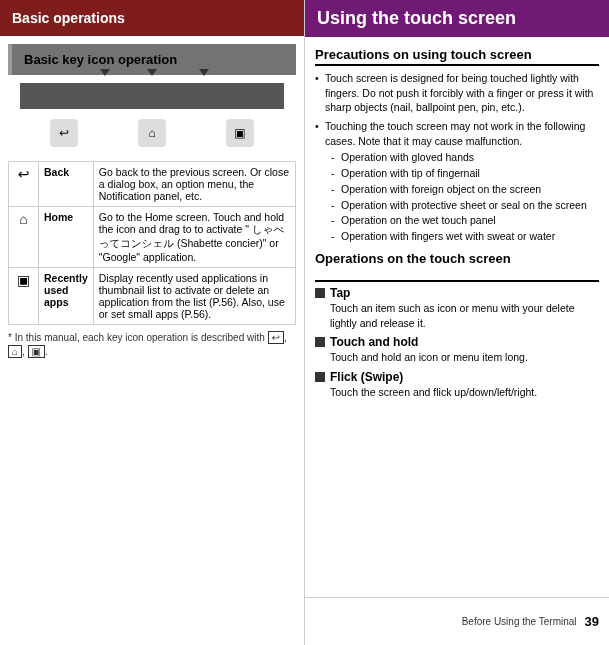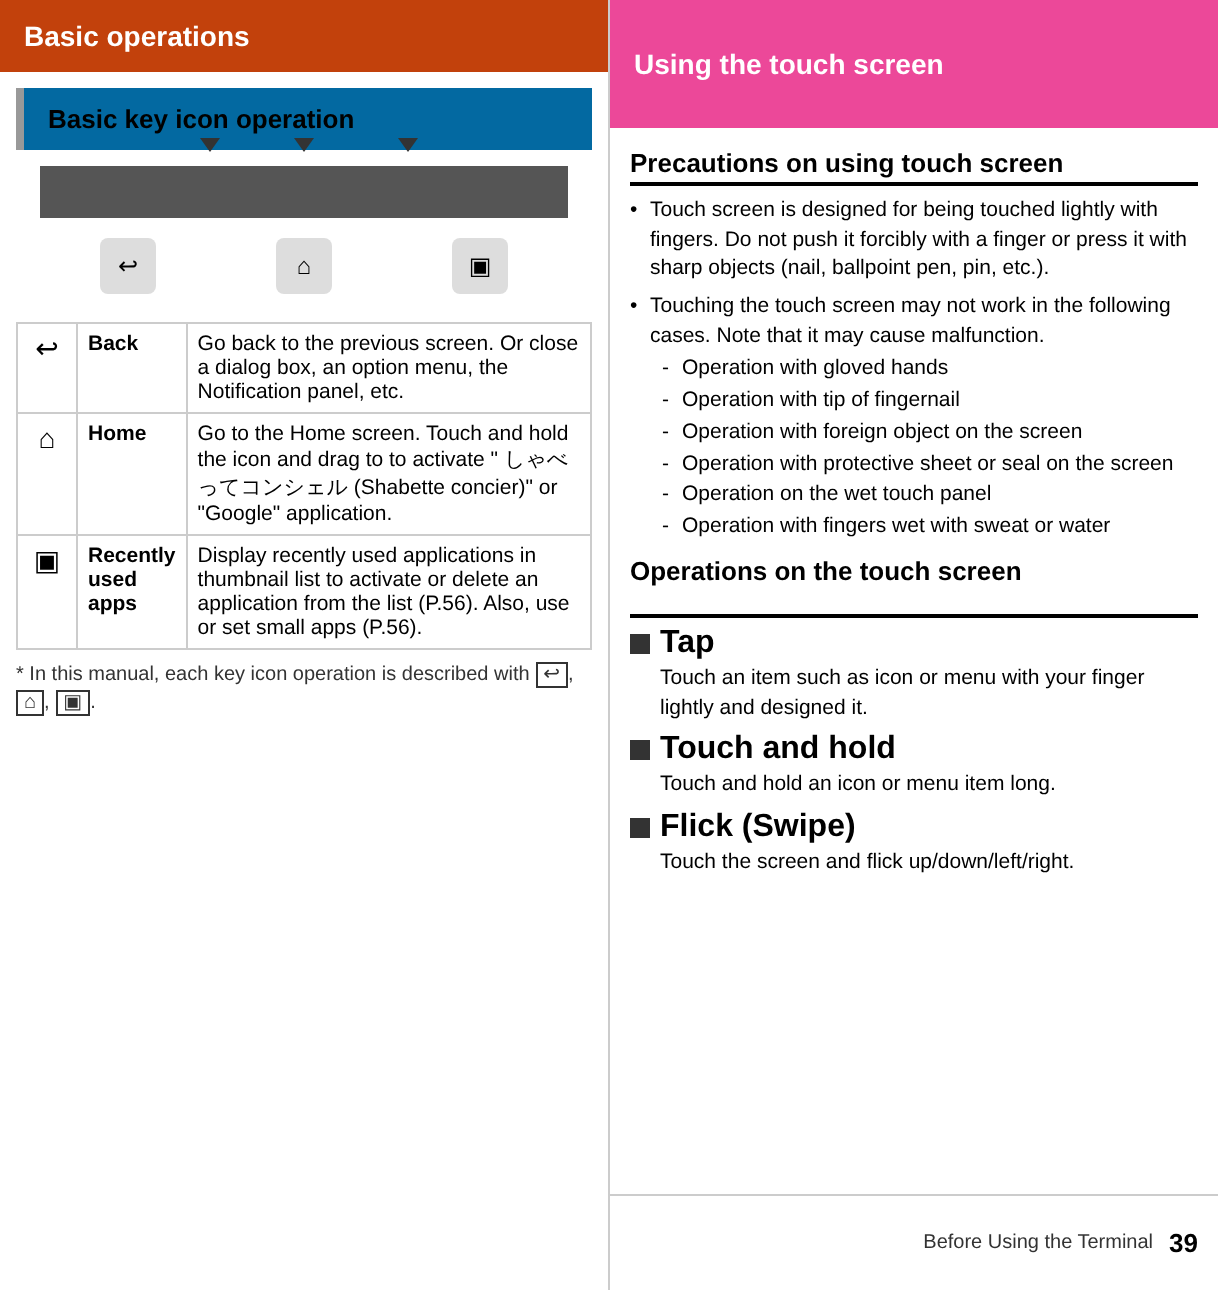--- a/index.html
+++ b/index.html
@@ -22,7 +22,7 @@
     }
 
     .left-header {
-      background: #c2410c;
+      background: #7f1d1d;
       color: #fff;
       font-size: 14px;
       font-weight: bold;

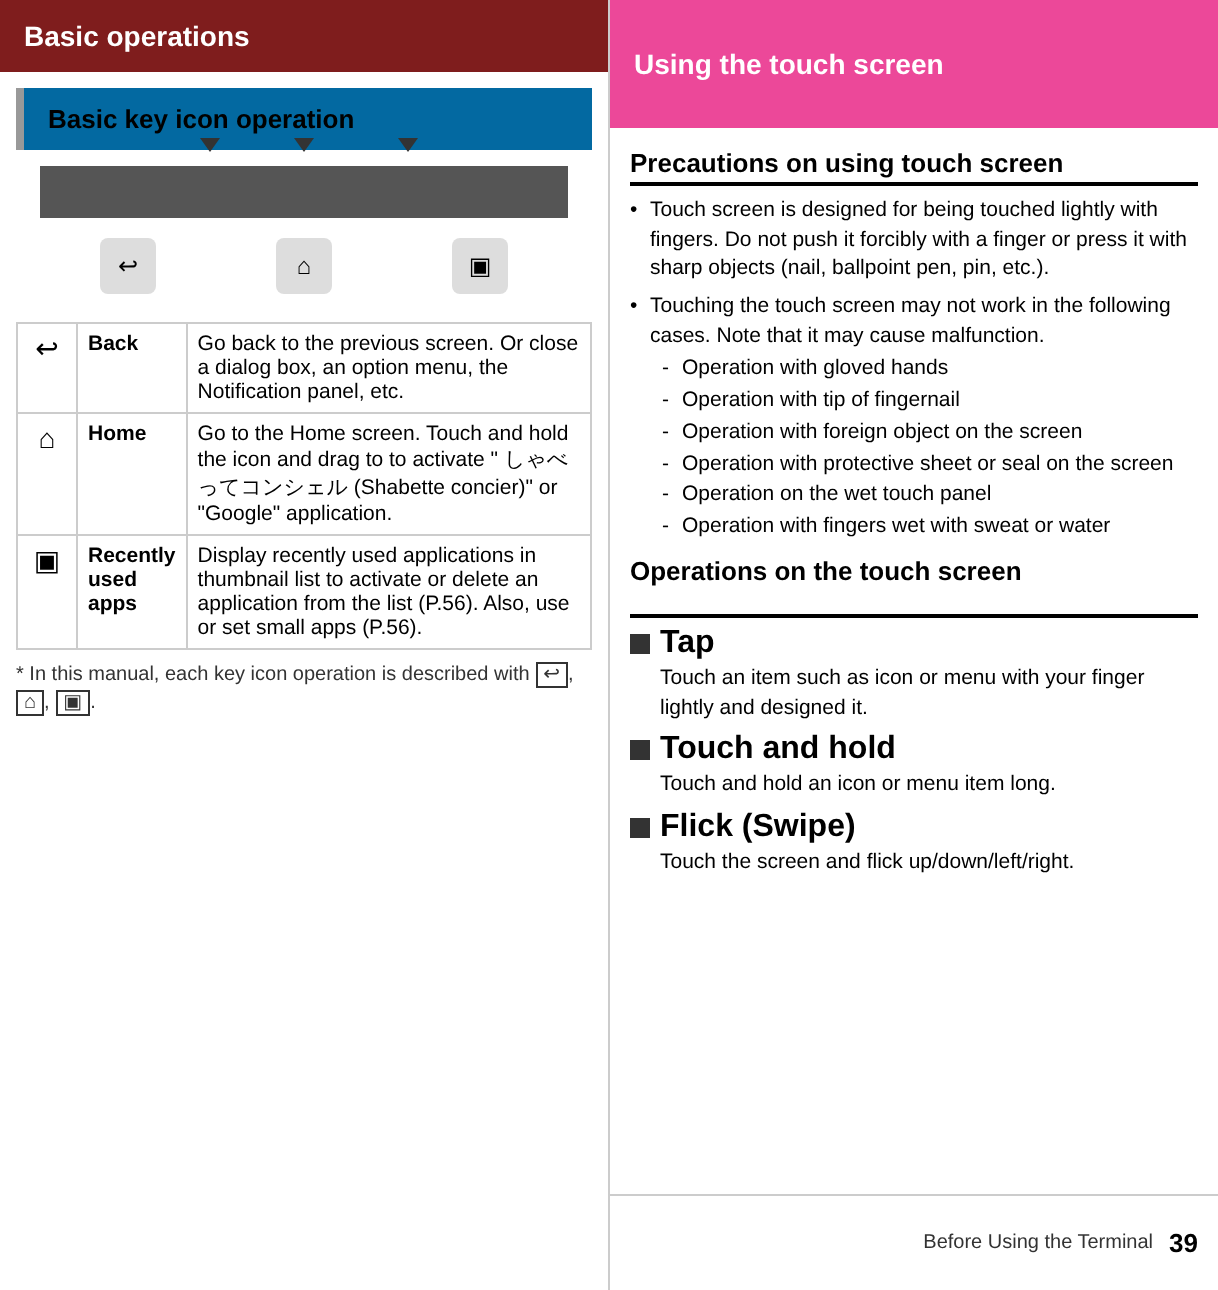--- a/index.html
+++ b/index.html
@@ -109,11 +109,11 @@
     }
 
     .right-header {
-      background: #ec4899;
+      background: #701a75;
       color: #fff;
-      font-size: 14px;
-      font-weight: bold;
-      padding: 24px 12px;
+      font-size: 18px;
+      font-weight: bold;
+      padding: 8px 12px;
     }
 
     .right-content {

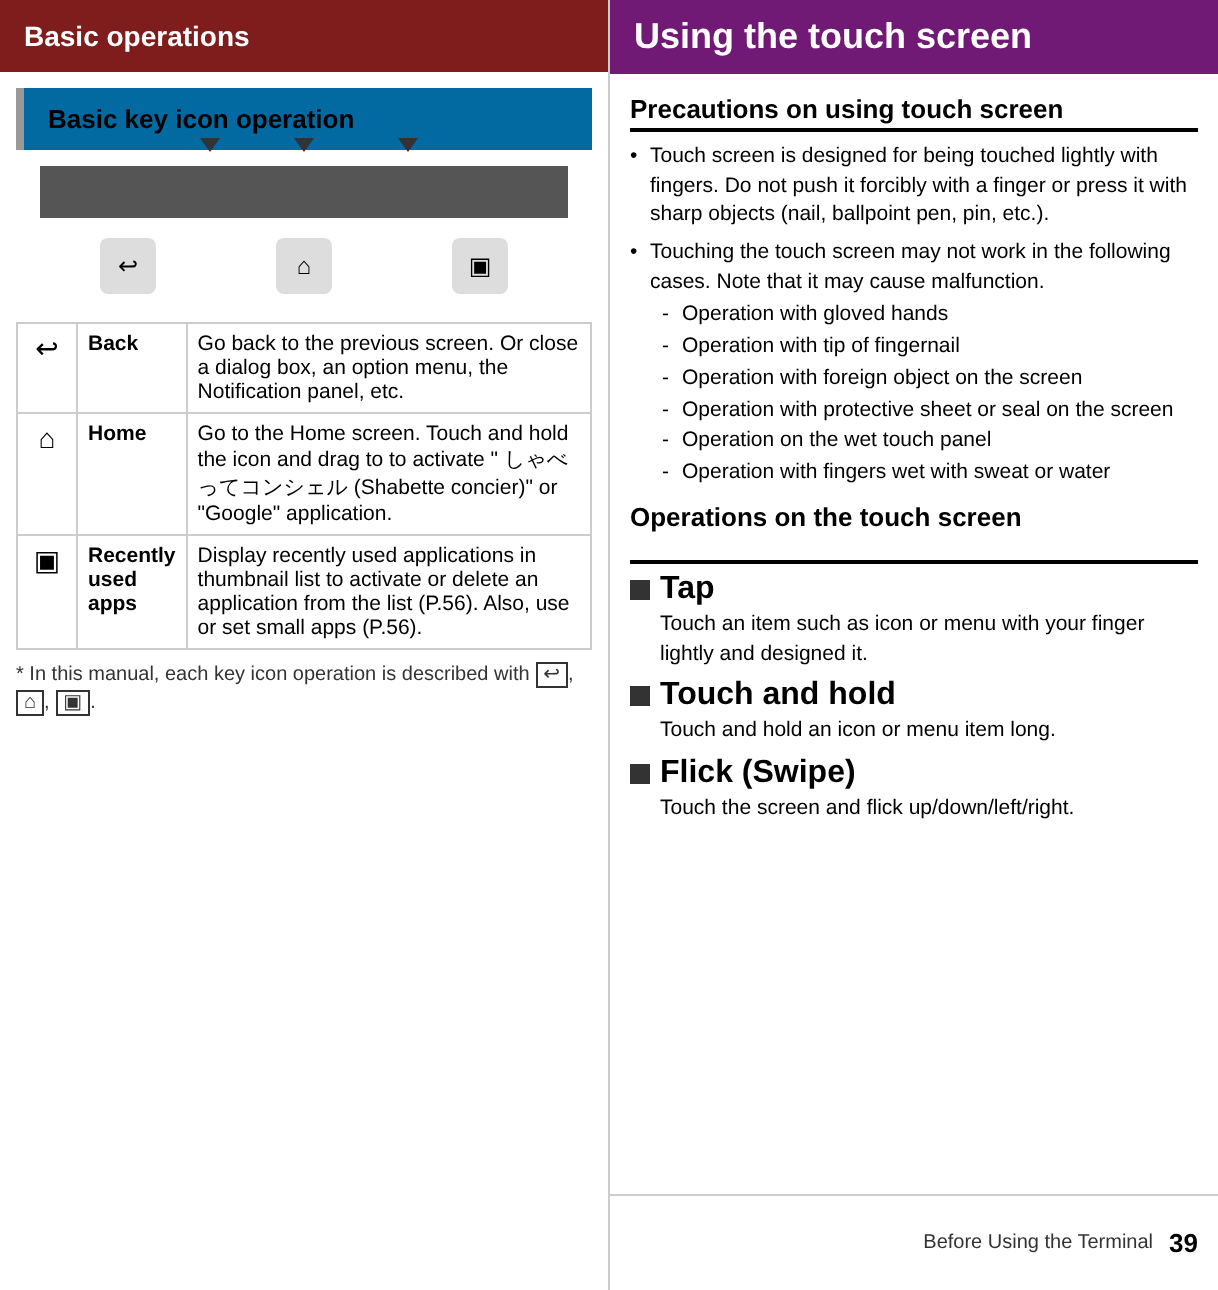--- a/index.html
+++ b/index.html
@@ -30,7 +30,7 @@
     }
 
     .section-title {
-      background: #0369a1;
+      background: #737373;
       font-size: 13px;
       font-weight: bold;
       padding: 8px 12px;

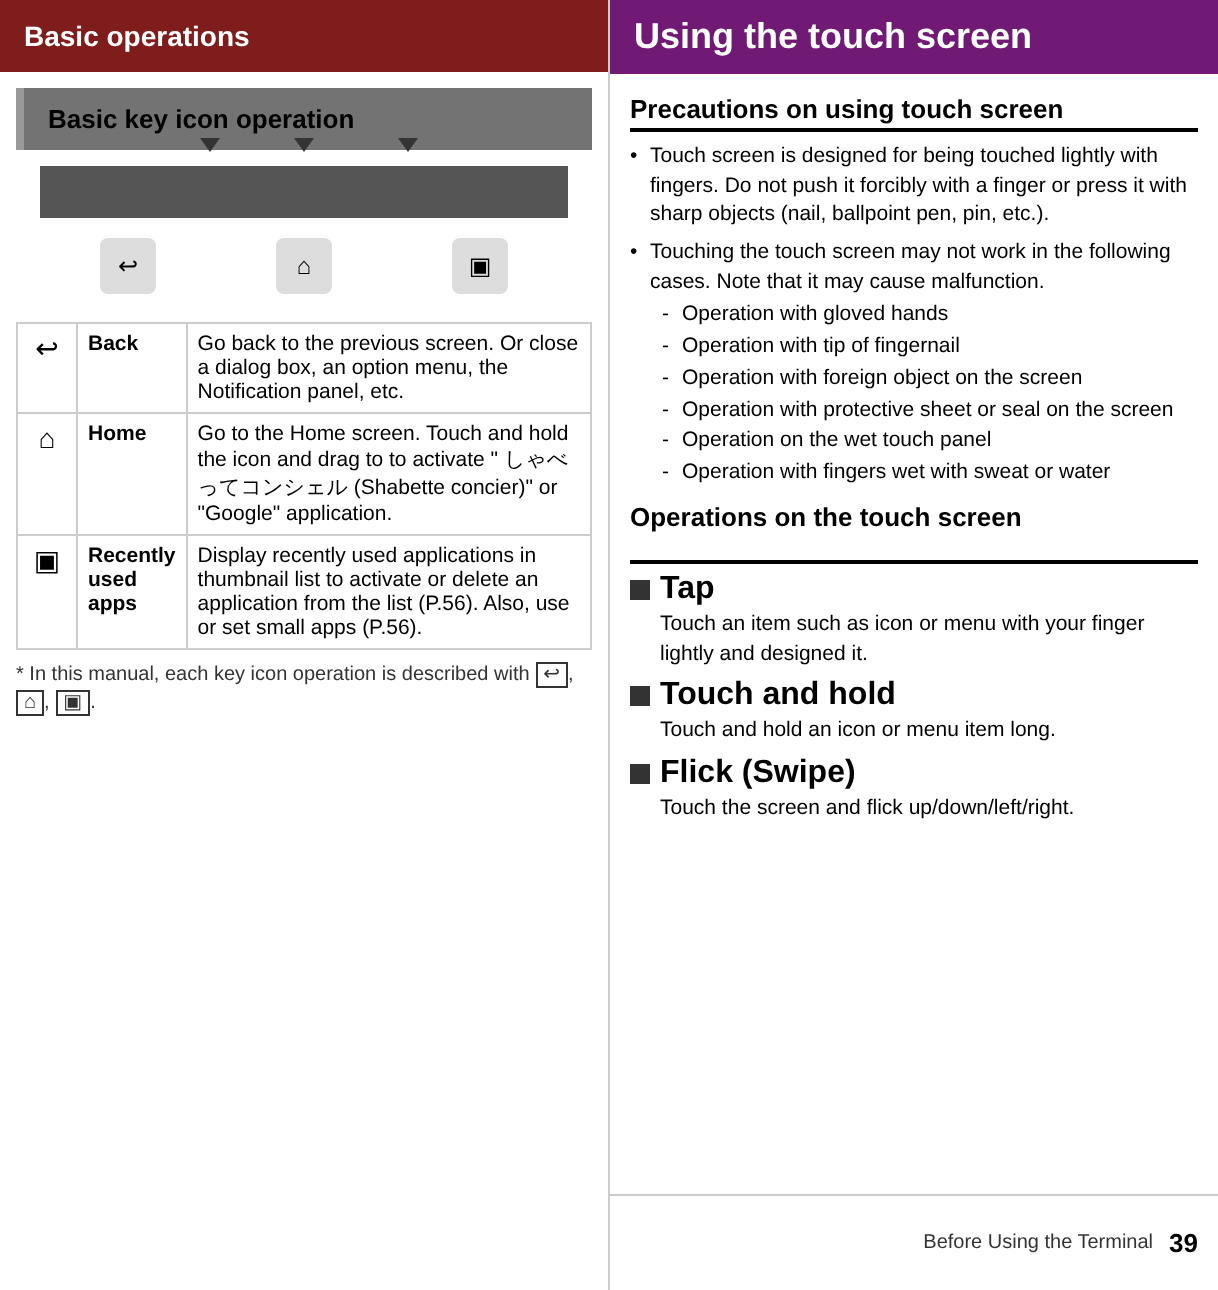--- a/index.html
+++ b/index.html
@@ -184,7 +184,7 @@
     }
 
     .op-title {
-      font-size: 16px;
+      font-size: 12px;
       font-weight: bold;
       display: flex;
       align-items: center;

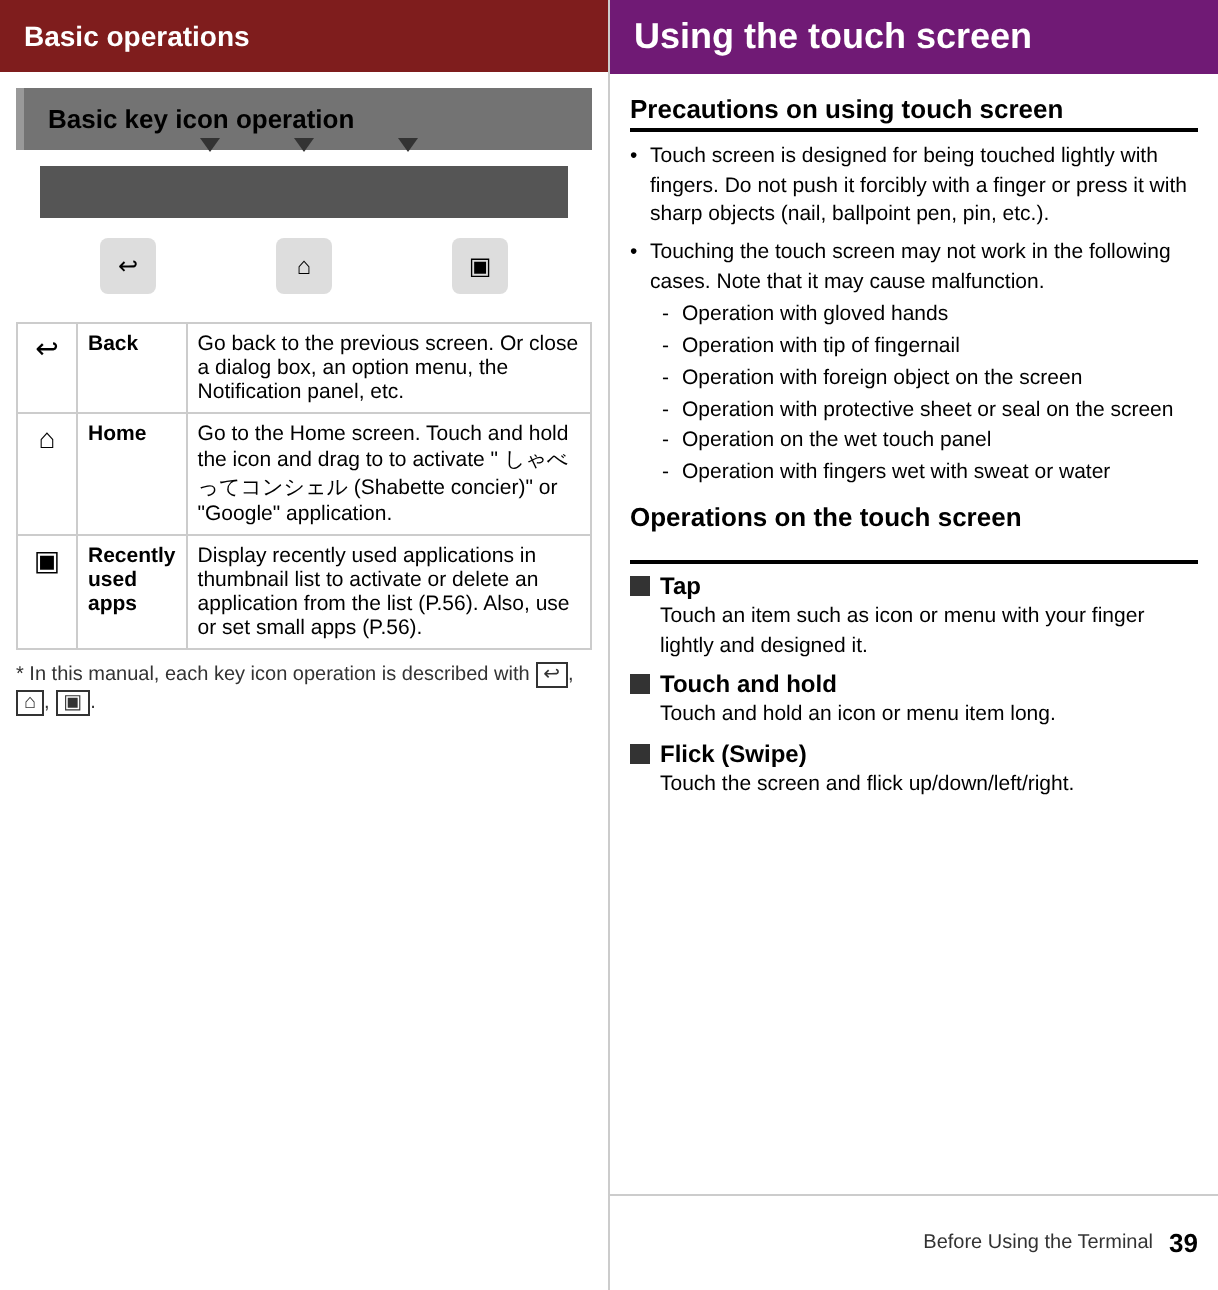--- a/index.html
+++ b/index.html
@@ -312,7 +312,7 @@
             <span class="op-square"></span>
             <strong>Tap</strong>
           </div>
-          <div class="op-desc">Touch an item such as icon or menu with your finger lightly and designed it.</div>
+          <div class="op-desc">Touch an item such as icon or menu with your delete lightly and release it.</div>
         </div>
         <div class="op-item">
           <div class="op-title">

